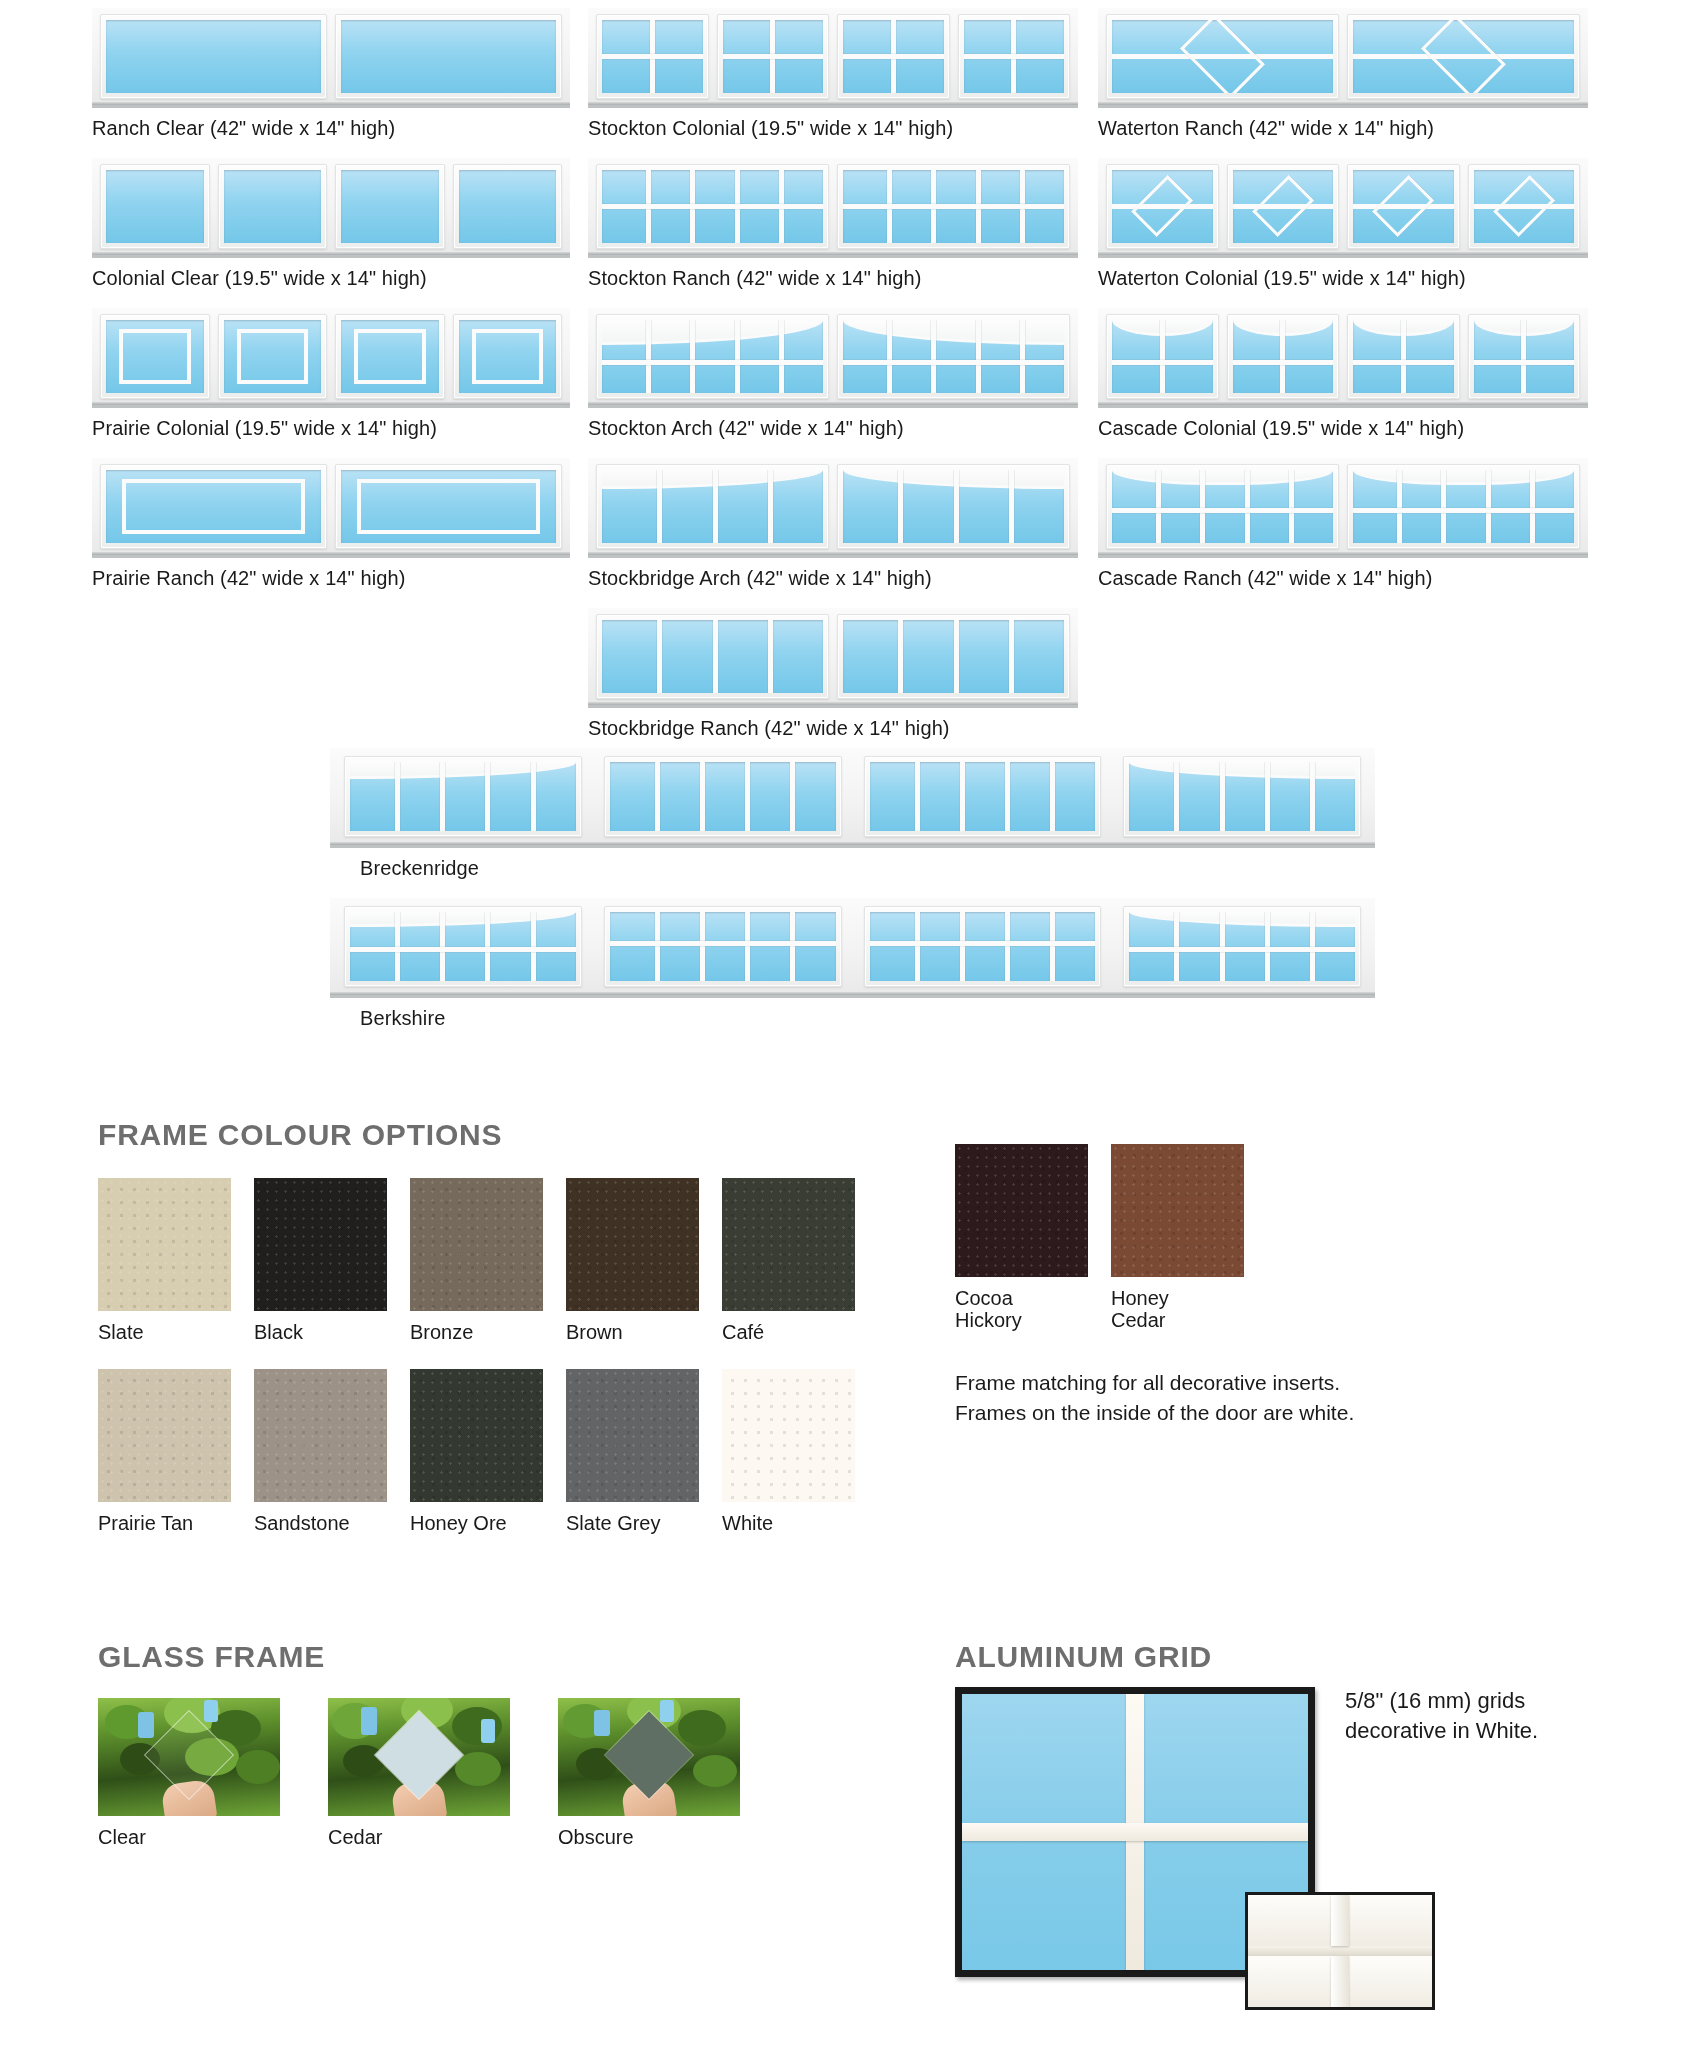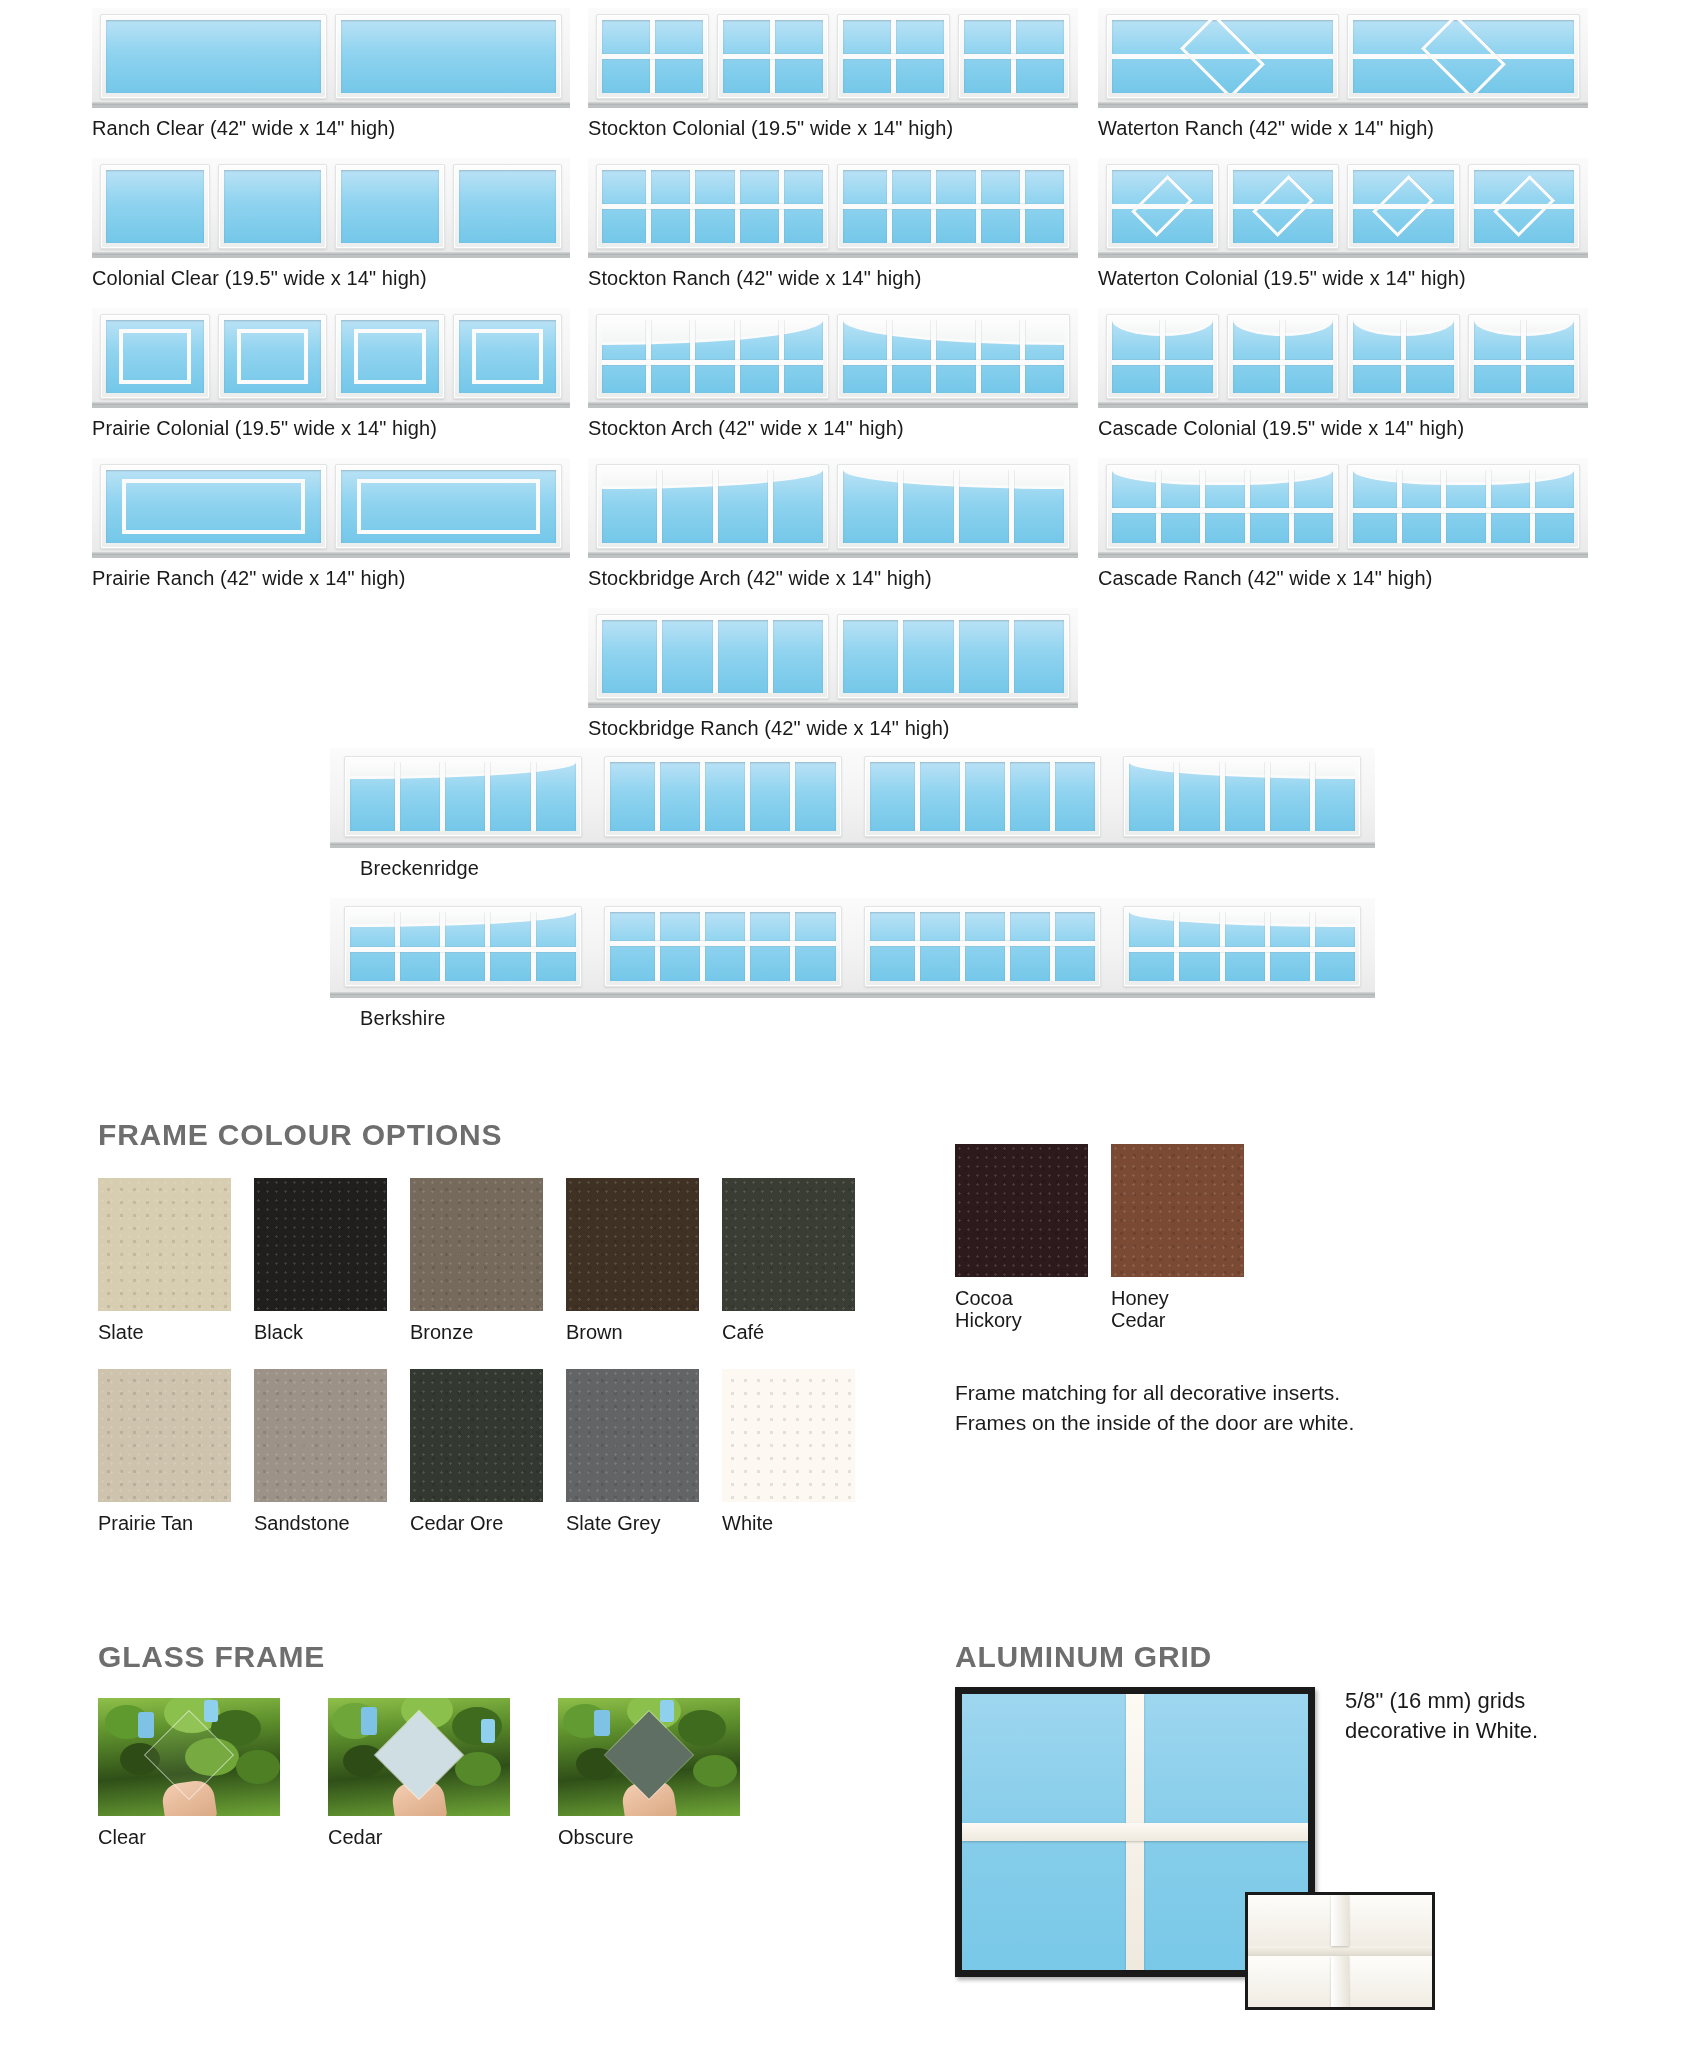--- a/index.html
+++ b/index.html
@@ -674,7 +674,7 @@
     </div>
   </div>
 
-  <div style="margin-top:46px; font-size:21px; line-height:1.42;">
+  <div style="margin-top:36px; font-size:21px; line-height:1.42;">
     <div>Frame matching for all decorative inserts.</div>
     <div>Frames on the inside of the door are white.</div>
   </div>

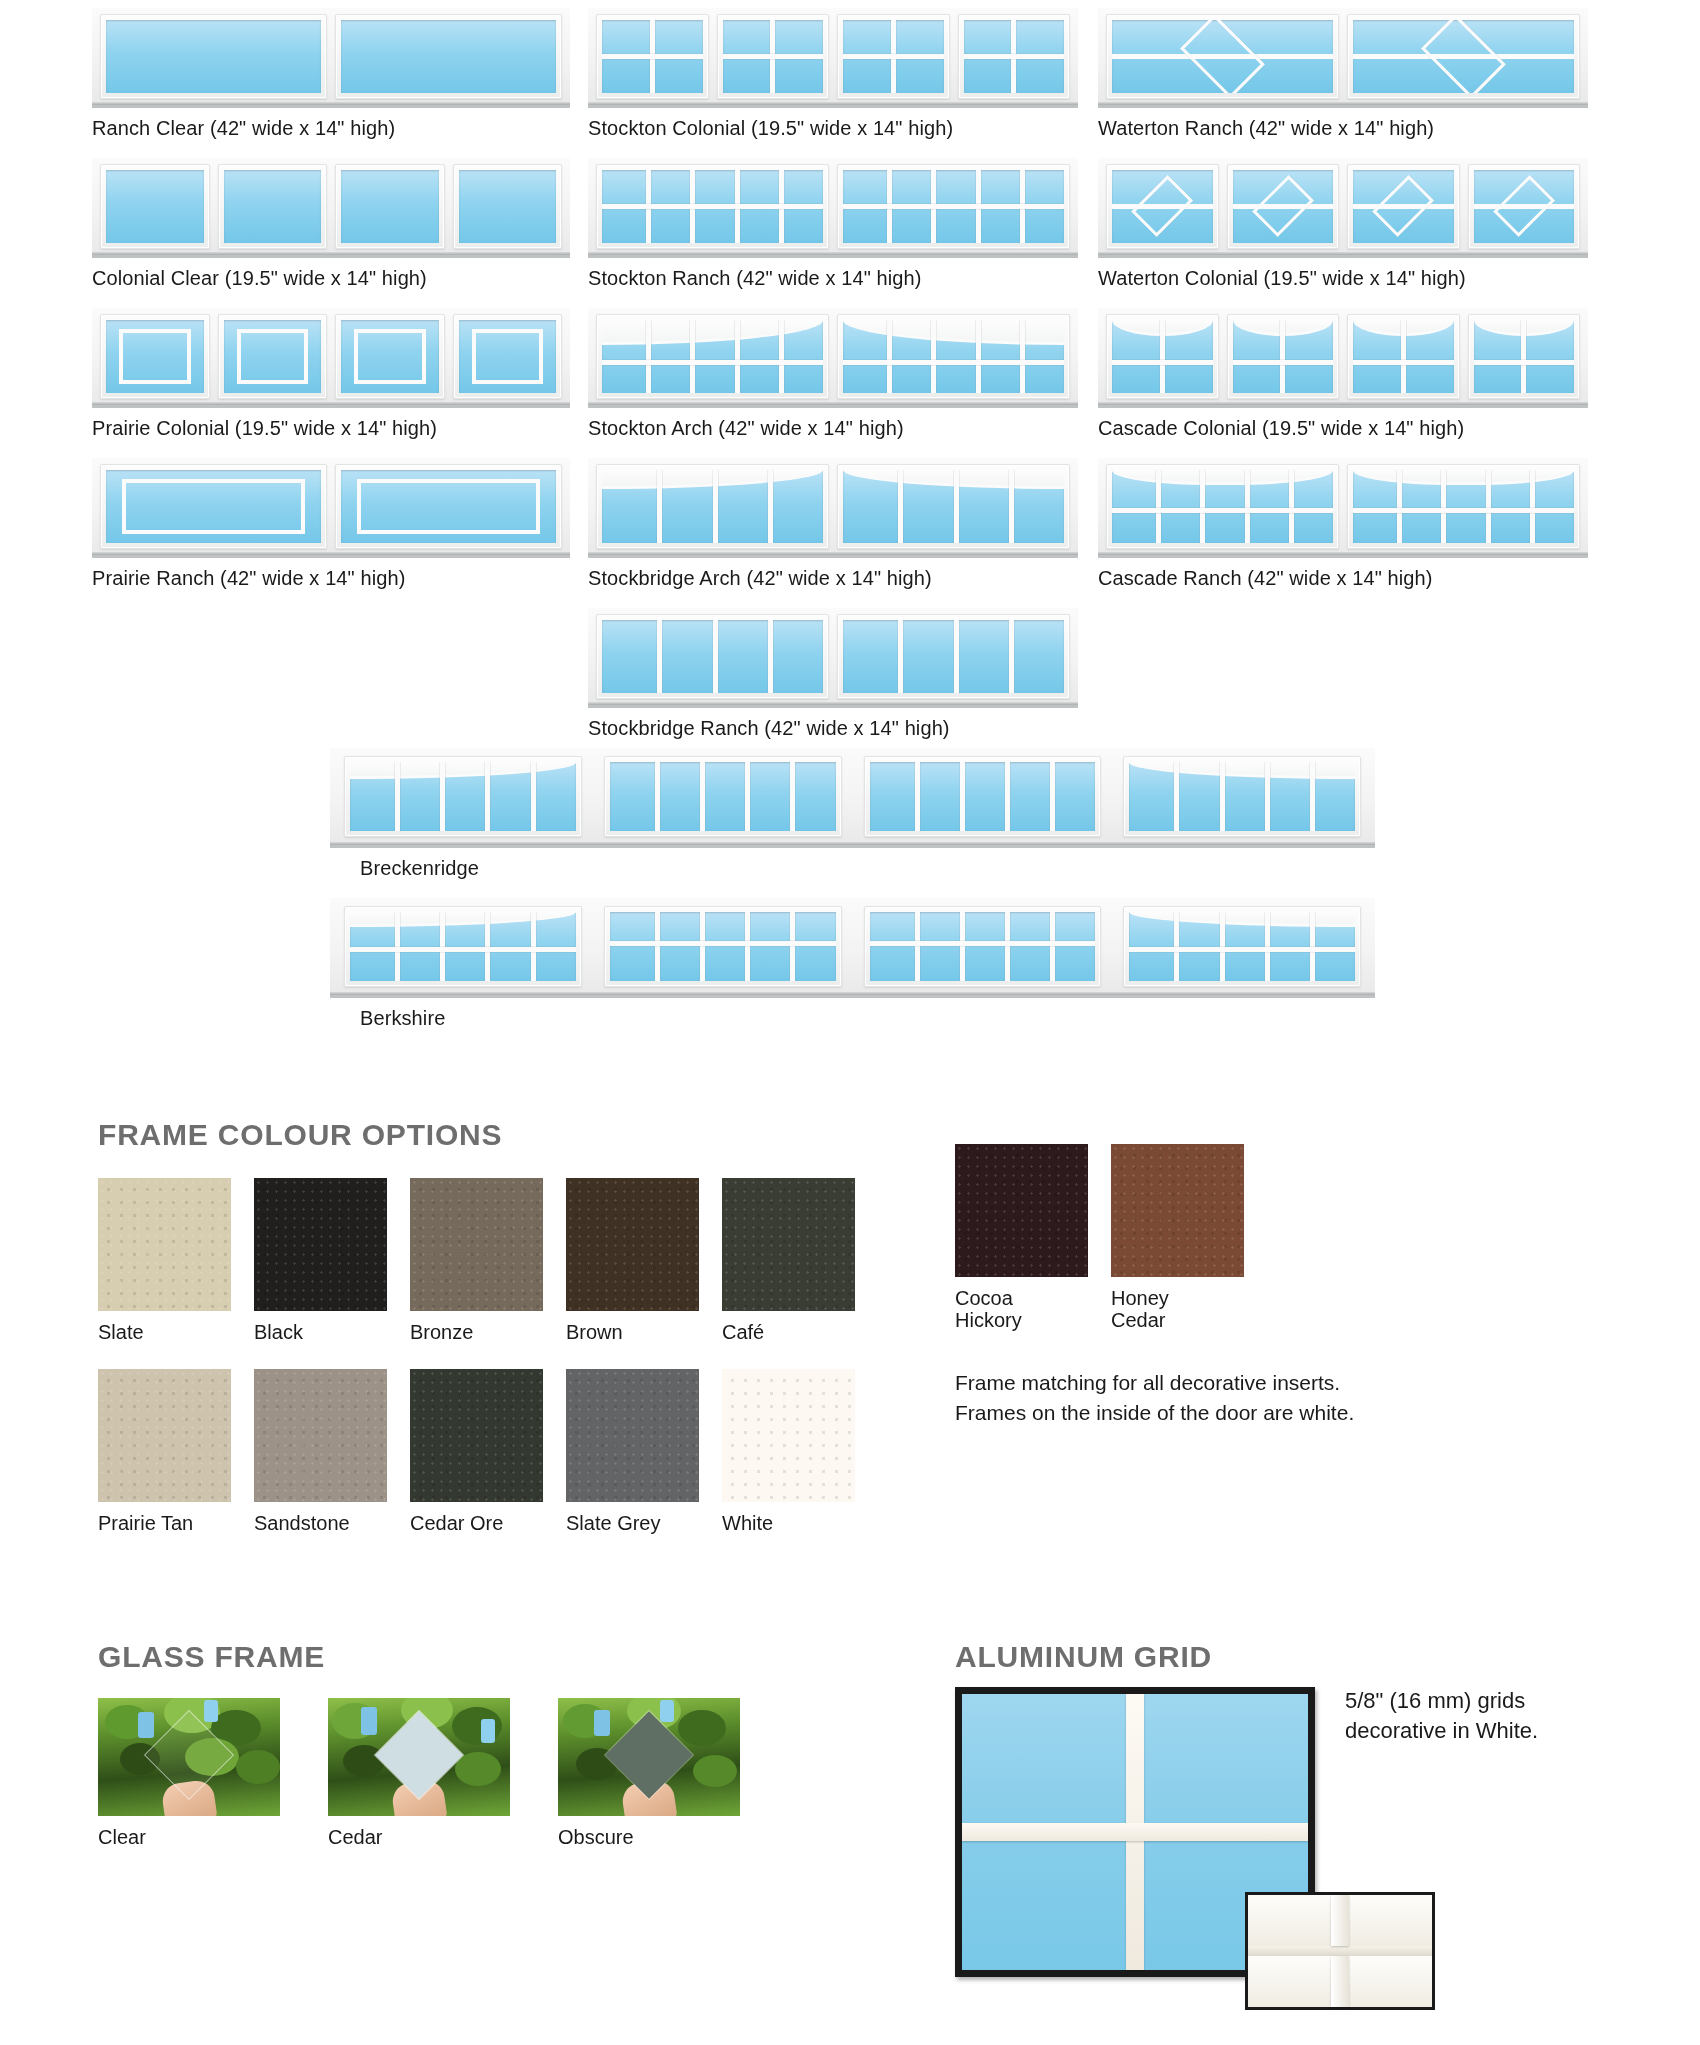--- a/index.html
+++ b/index.html
@@ -642,7 +642,7 @@
     </div>
     <div>
       <div class="swatch" style="background-color:#333830;"></div>
-      <div class="swatch-label">Cedar Ore</div>
+      <div class="swatch-label">Honey Ore</div>
     </div>
     <div>
       <div class="swatch" style="background-color:#636466;"></div>

